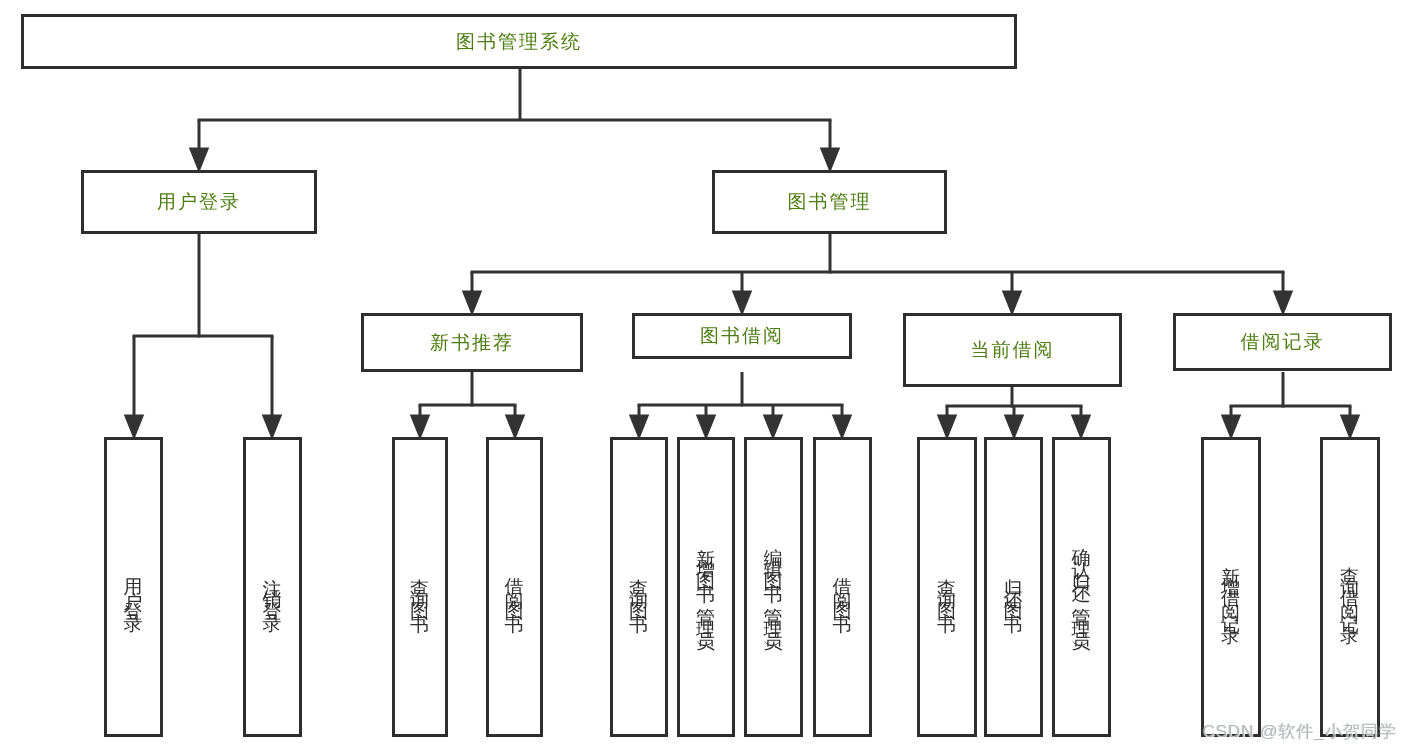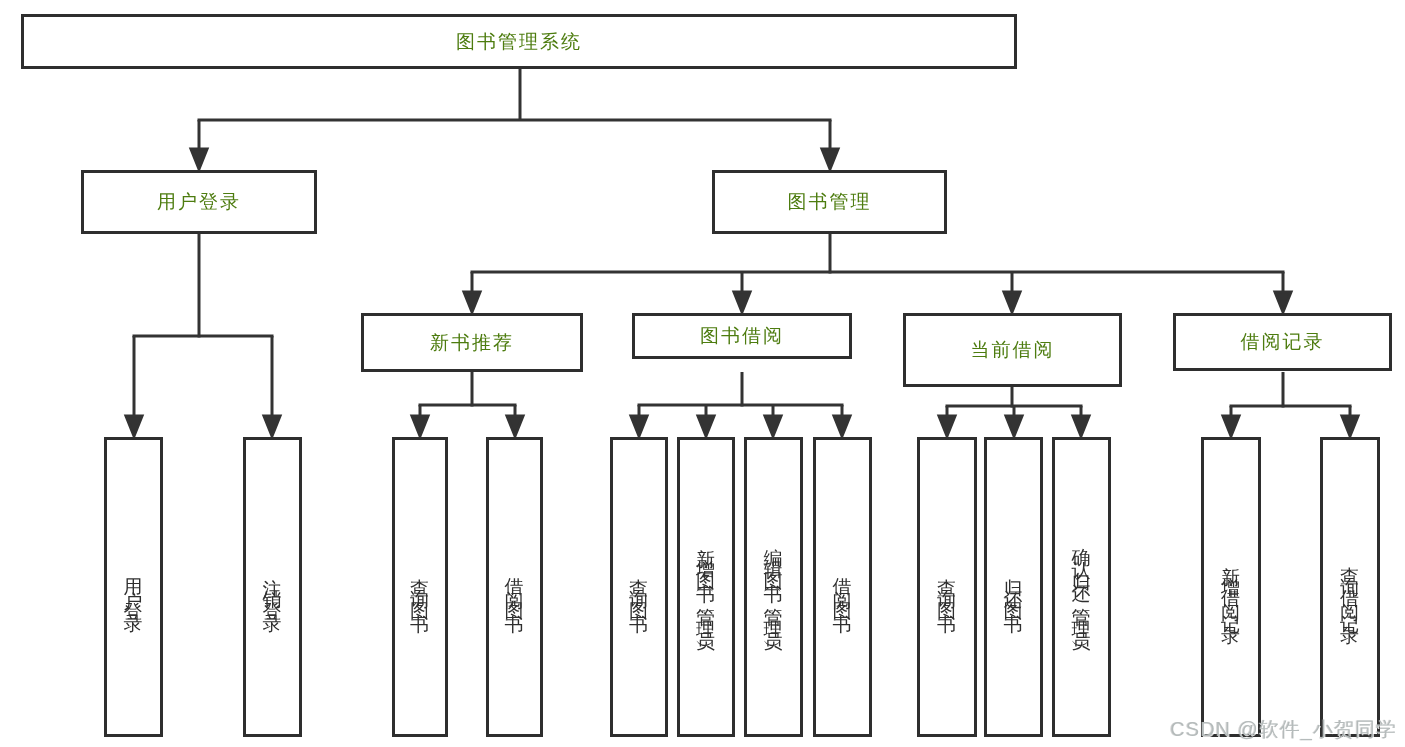--- a/index.html
+++ b/index.html
@@ -45,7 +45,7 @@
     position: absolute;
     right: 8px;
     bottom: 4px;
-    font-size: 20px;
+    font-size: 17px;
     letter-spacing: 1px;
     color: #b5bbbb;
     text-shadow: 1px 1px 0 rgba(255,255,255,0.8), -1px 0 0 rgba(140,140,140,0.35);

